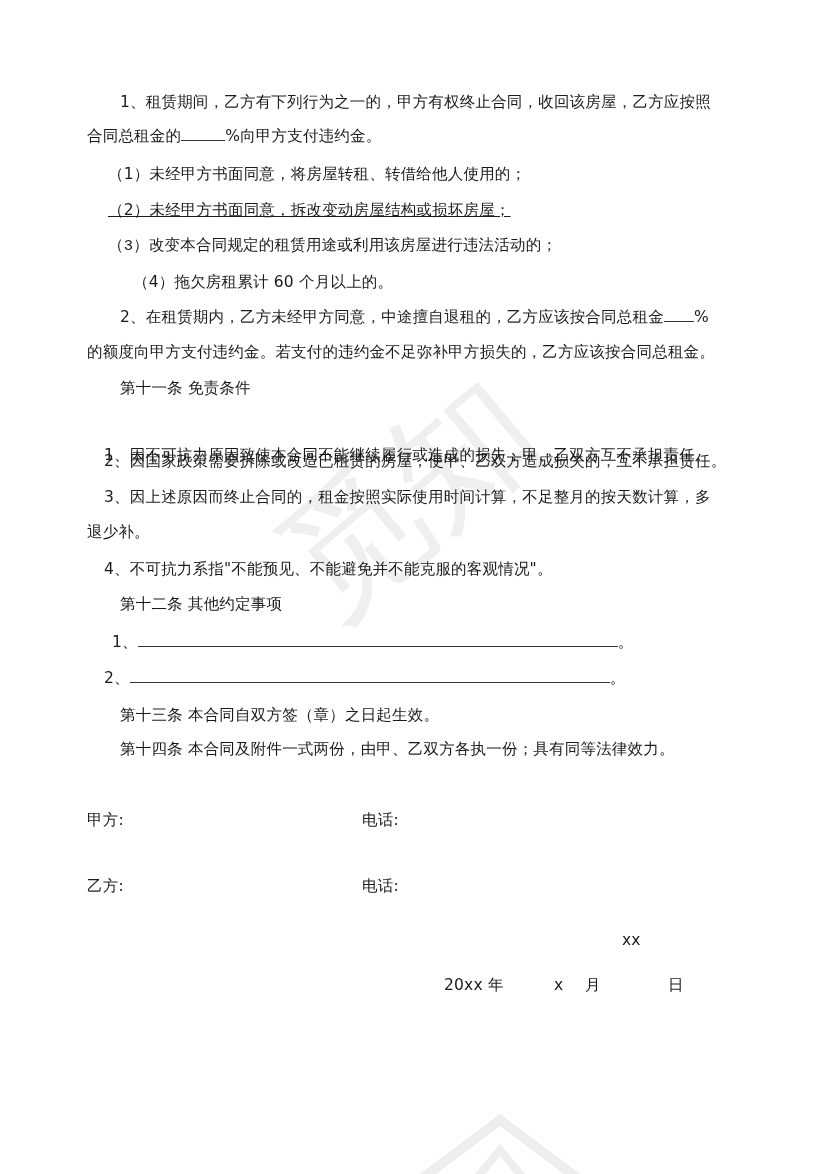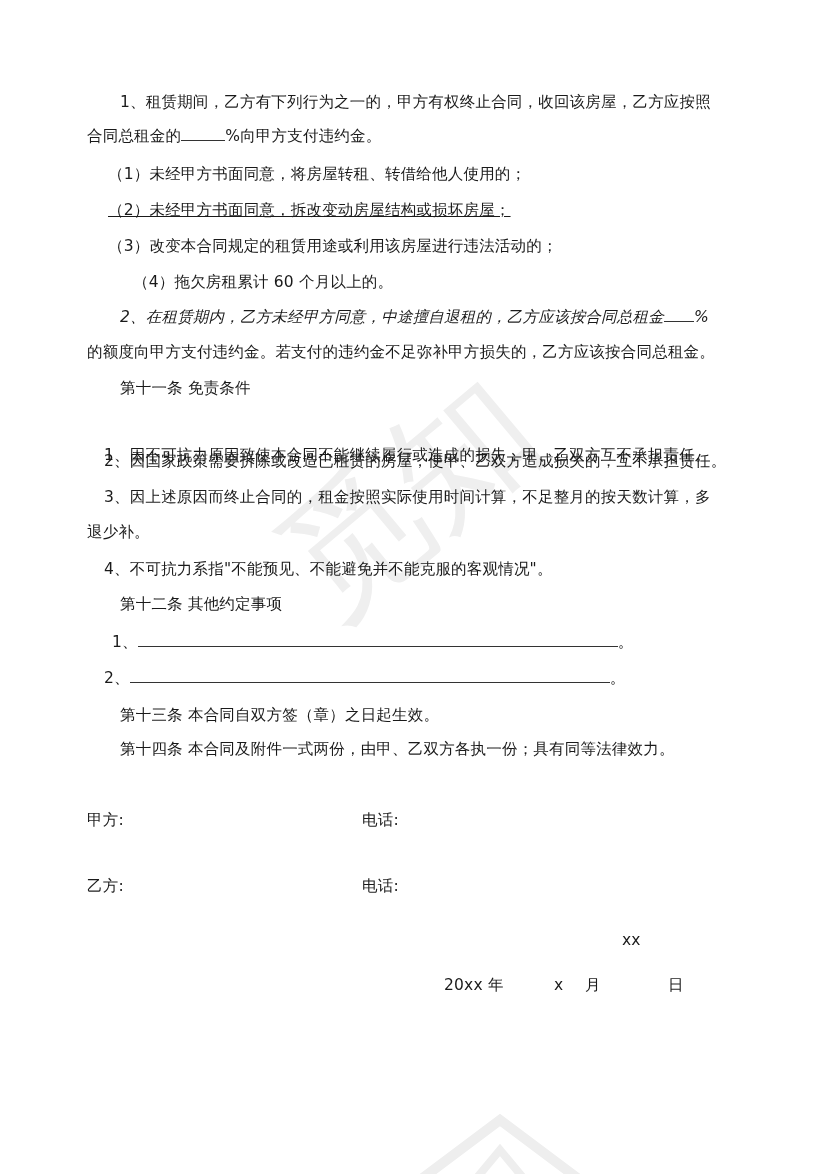--- a/index.html
+++ b/index.html
@@ -30,7 +30,7 @@
 
 <div class="line" style="left:108px;top:164px;">（1）未经甲方书面同意，将房屋转租、转借给他人使用的；</div>
 <div class="line" style="left:108px;top:200px;text-decoration:underline;">（2）未经甲方书面同意，拆改变动房屋结构或损坏房屋；</div>
-<div class="line" style="left:108px;top:236px;">（3）改变本合同规定的租赁用途或利用该房屋进行违法活动的；</div>
+<div class="line" style="left:108px;top:236px;font-family:Liberation Mono, monospace;">（3）改变本合同规定的租赁用途或利用该房屋进行违法活动的；</div>
 <div class="line" style="left:108px;top:272px;margin-left:25px;">（4）拖欠房租累计 60 个月以上的。</div>
 
 <div class="line" style="left:120px;top:307px;font-style:italic;">

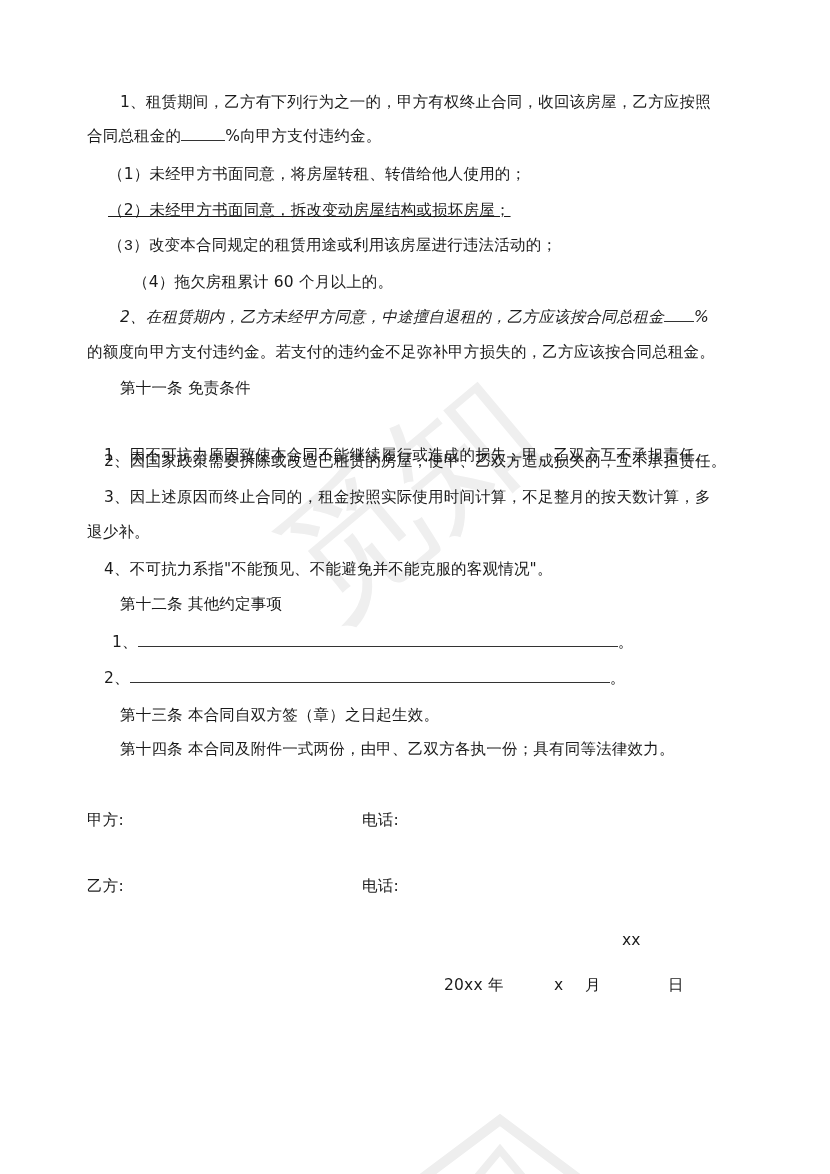--- a/index.html
+++ b/index.html
@@ -33,7 +33,7 @@
 <div class="line" style="left:108px;top:236px;font-family:Liberation Mono, monospace;">（3）改变本合同规定的租赁用途或利用该房屋进行违法活动的；</div>
 <div class="line" style="left:108px;top:272px;margin-left:25px;">（4）拖欠房租累计 60 个月以上的。</div>
 
-<div class="line" style="left:120px;top:307px;font-style:italic;">
+<div class="line" style="left:120px;top:307px;">
   <span>2、在租赁期内，乙方未经甲方同意，中途擅自退租的，乙方应该按合同总租金</span><span class="blank" style="width:30px;"></span><span>%</span>
 </div>
 <div class="line" style="left:87px;top:342px;">的额度向甲方支付违约金。若支付的违约金不足弥补甲方损失的，乙方应该按合同总租金。</div>

